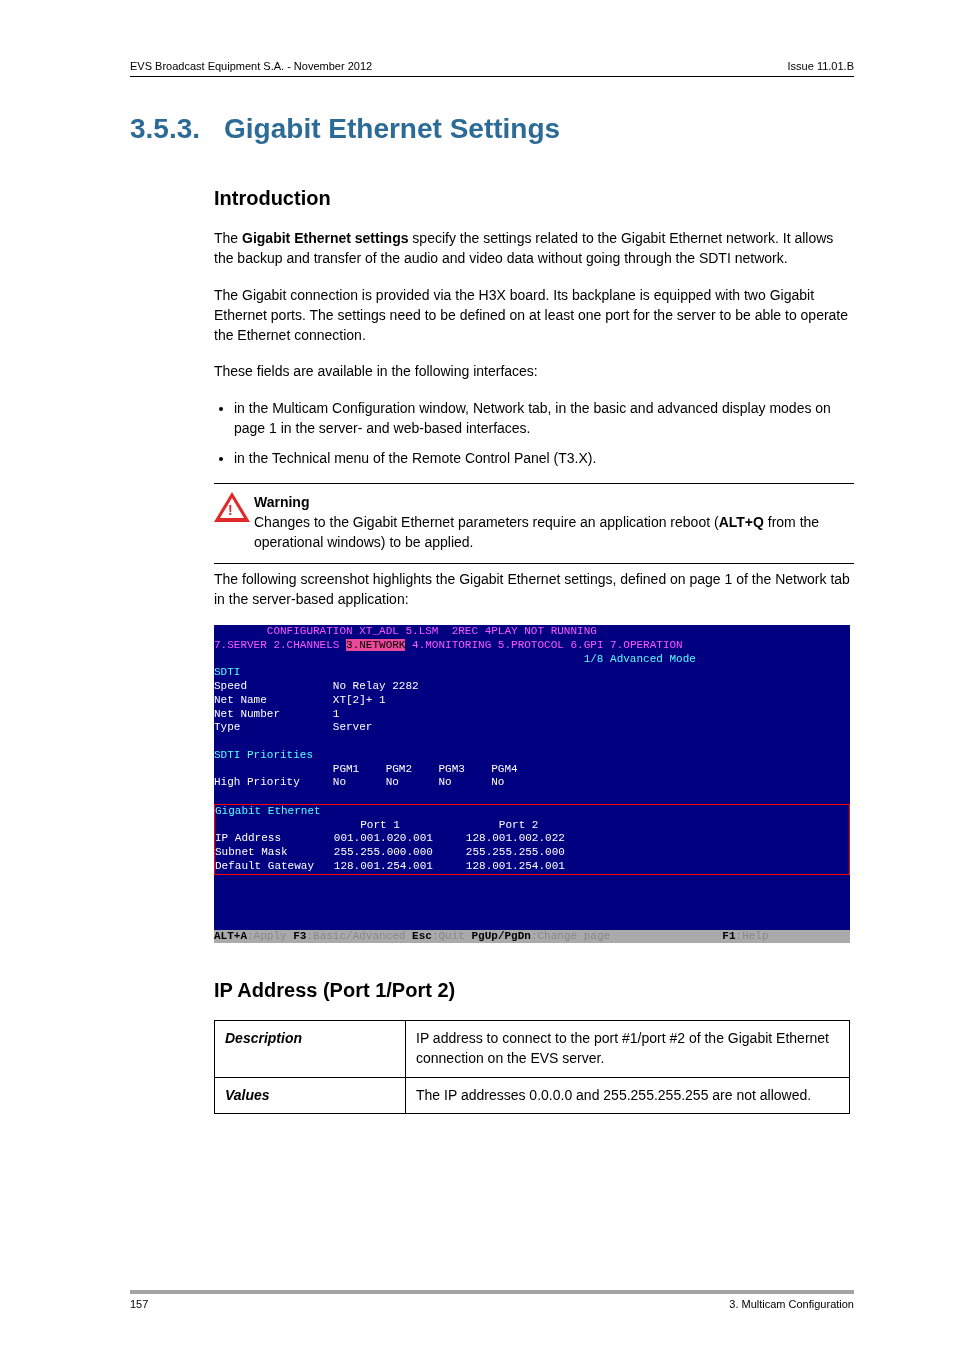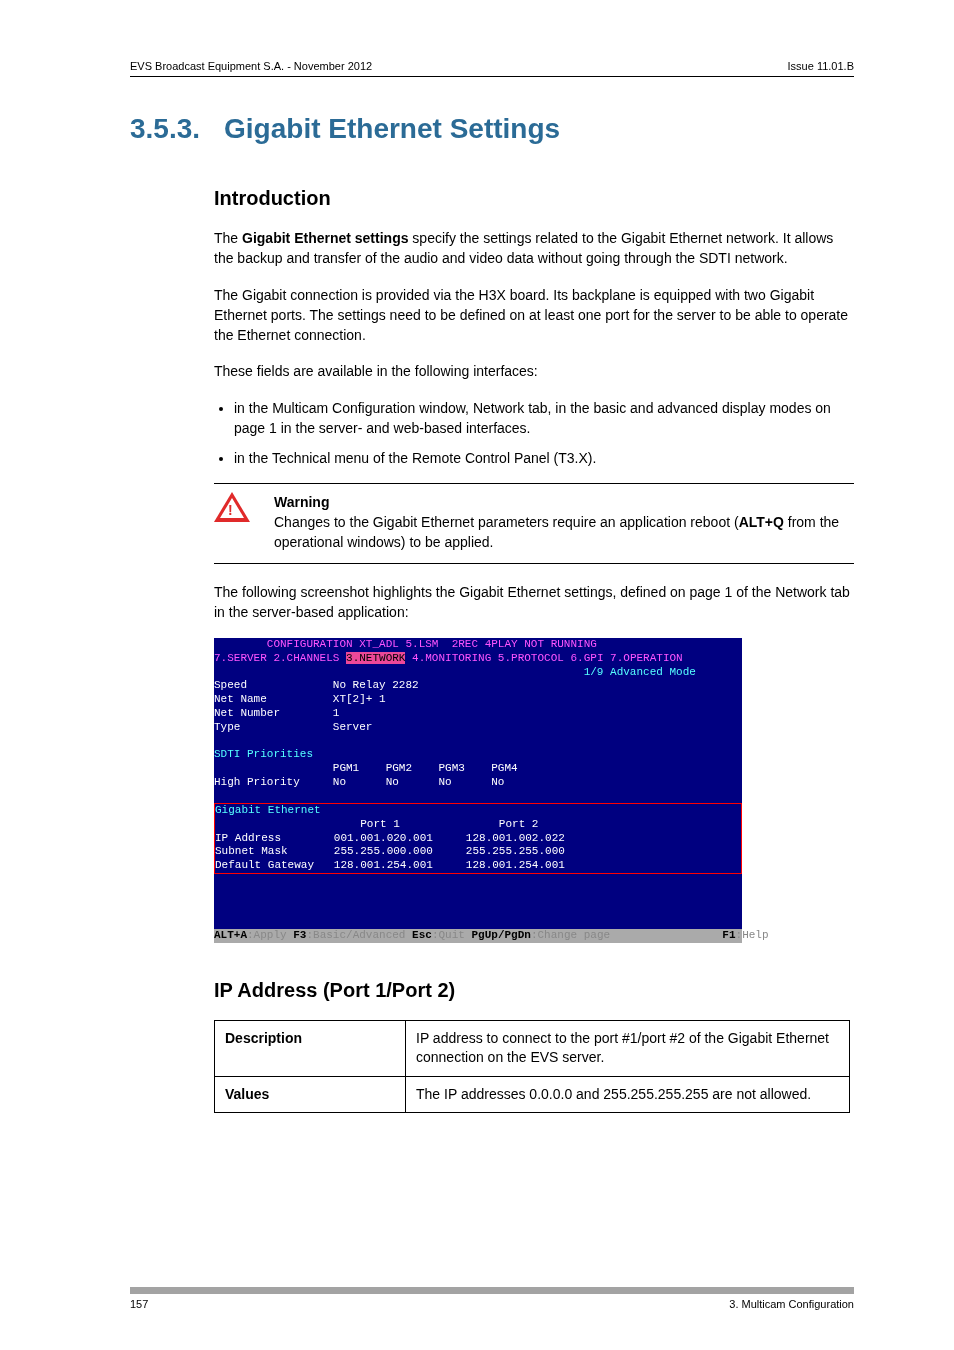--- a/index.html
+++ b/index.html
@@ -50,10 +50,10 @@
     border-top: 1px solid #000;
     border-bottom: 1px solid #000;
     padding: 8px 0 10px 0;
-    margin: 6px 0 18px 0;
+    margin: 6px 0 5px 0;
     display: flex;
     align-items: flex-start;
-    gap: 24px;
+    gap: 4px;
   }
   .warn-icon {
     width: 0; height: 0;

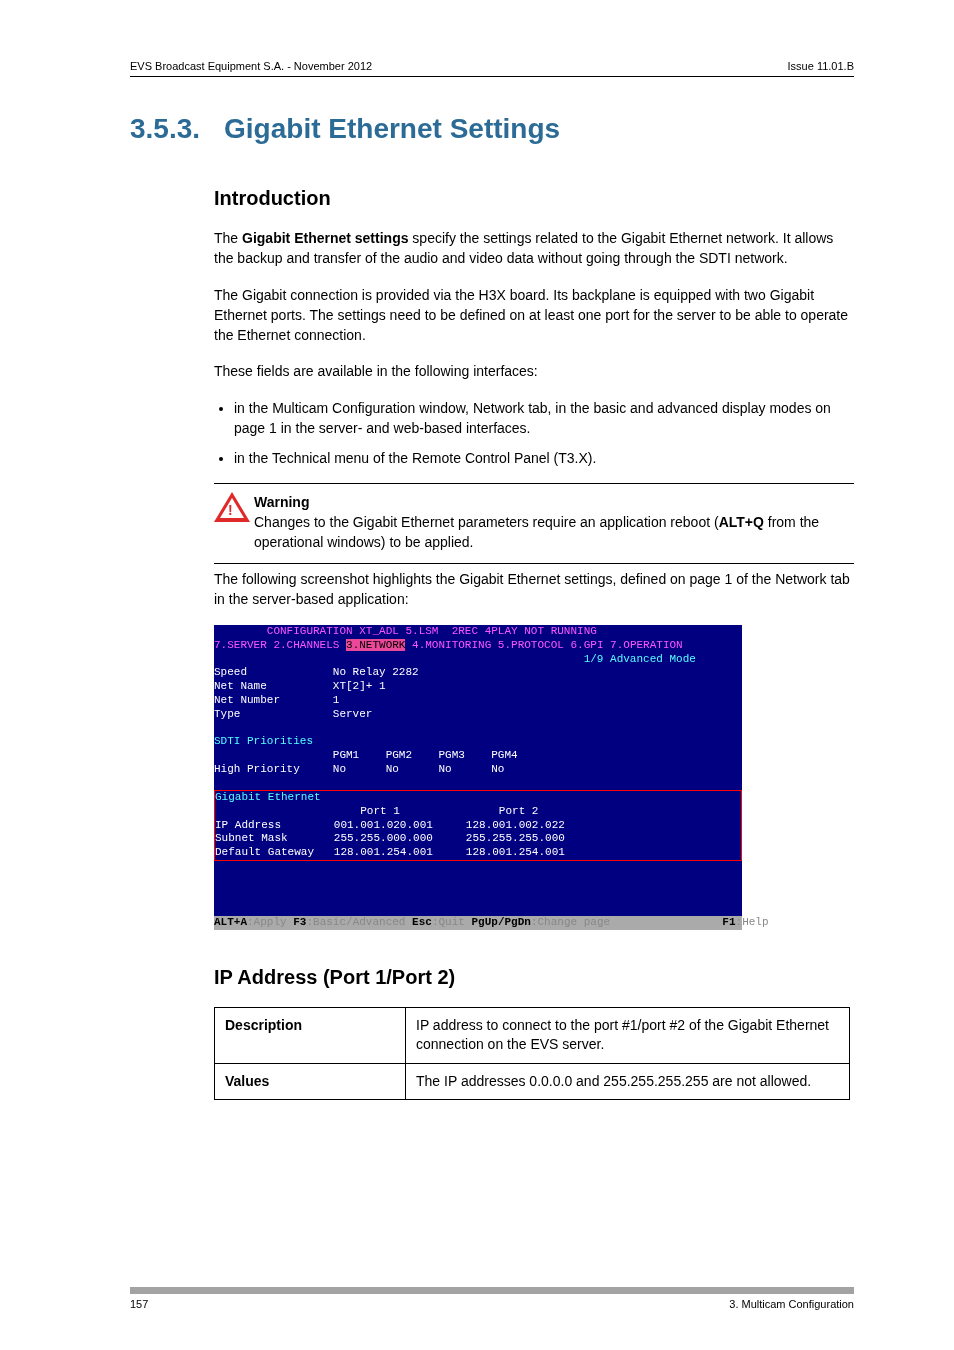--- a/index.html
+++ b/index.html
@@ -82,7 +82,7 @@
   }
   .warn-text { line-height: 1.45; }
   .screenshot {
-    width: 528px;
+    width: 636px;
     background: #000080;
     font-family: "Courier New", monospace;
     font-size: 11px;

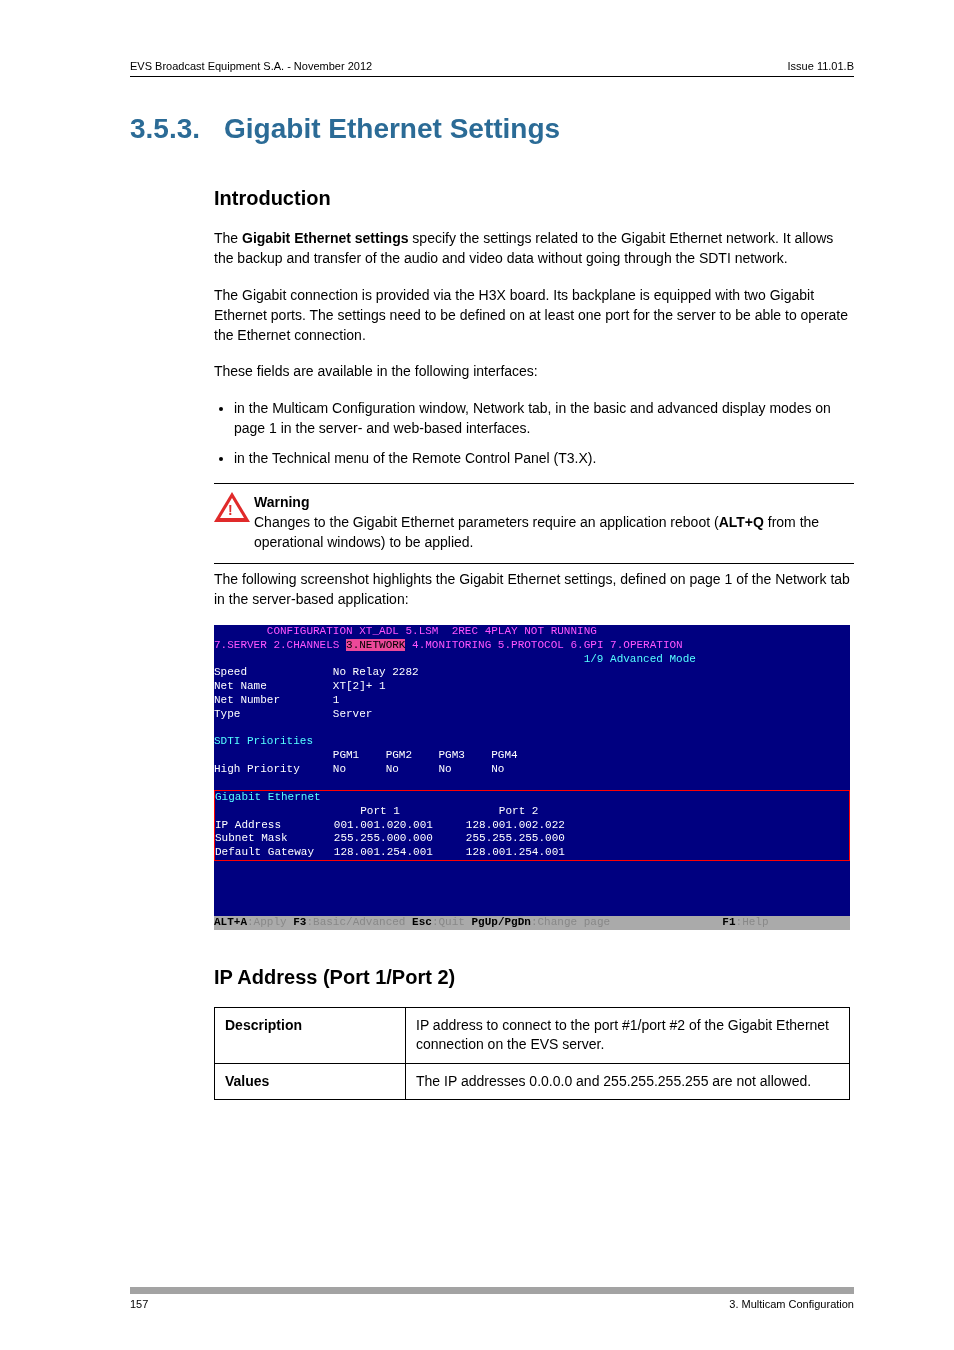--- a/index.html
+++ b/index.html
@@ -172,7 +172,7 @@
     <div class="screenshot">
       <div class="dos-line magenta">        CONFIGURATION XT_ADL 5.LSM  2REC 4PLAY NOT RUNNING</div>
       <div class="dos-line"><span class="magenta">7.SERVER 2.CHANNELS </span><span class="cyanbg">3.NETWORK</span><span class="magenta"> 4.MONITORING 5.PROTOCOL 6.GPI 7.OPERATION</span></div>
-      <div class="dos-line cyan">                                                        1/9 Advanced Mode</div>
+      <div class="dos-line cyan">                                                        1/8 Advanced Mode</div>
       <div class="dos-line white">Speed             No Relay 2282</div>
       <div class="dos-line white">Net Name          XT[2]+ 1</div>
       <div class="dos-line white">Net Number        1</div>

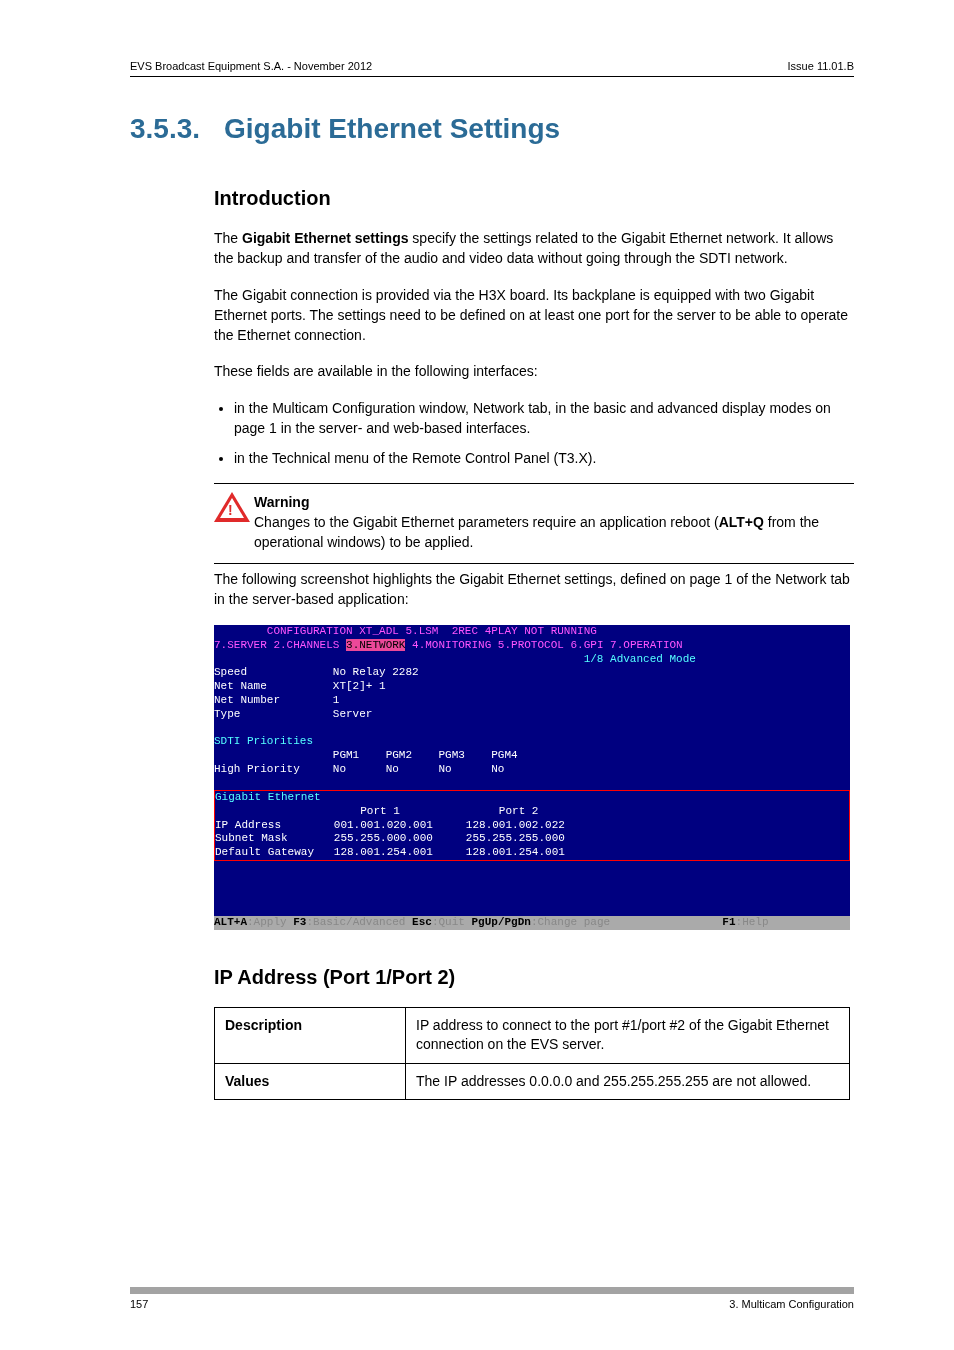--- a/index.html
+++ b/index.html
@@ -173,6 +173,7 @@
       <div class="dos-line magenta">        CONFIGURATION XT_ADL 5.LSM  2REC 4PLAY NOT RUNNING</div>
       <div class="dos-line"><span class="magenta">7.SERVER 2.CHANNELS </span><span class="cyanbg">3.NETWORK</span><span class="magenta"> 4.MONITORING 5.PROTOCOL 6.GPI 7.OPERATION</span></div>
       <div class="dos-line cyan">                                                        1/8 Advanced Mode</div>
+      <div class="dos-line cyan">SDTI</div>
       <div class="dos-line white">Speed             No Relay 2282</div>
       <div class="dos-line white">Net Name          XT[2]+ 1</div>
       <div class="dos-line white">Net Number        1</div>

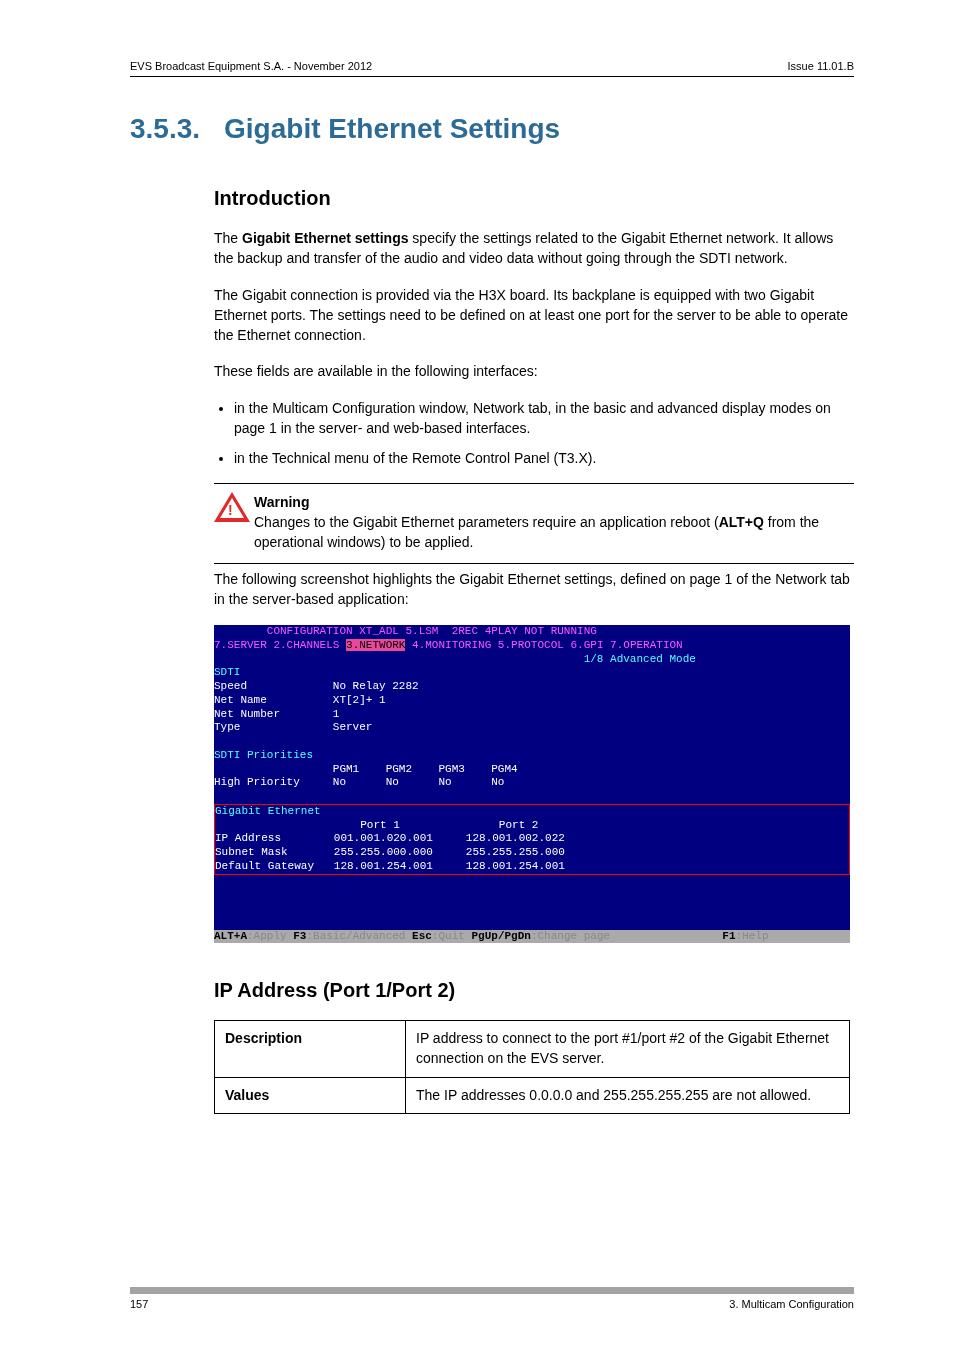--- a/index.html
+++ b/index.html
@@ -115,6 +115,7 @@
   table.desc td.lbl {
     width: 170px;
     font-weight: bold;
+    font-style: italic;
   }
   .footer-row {
     display: flex;

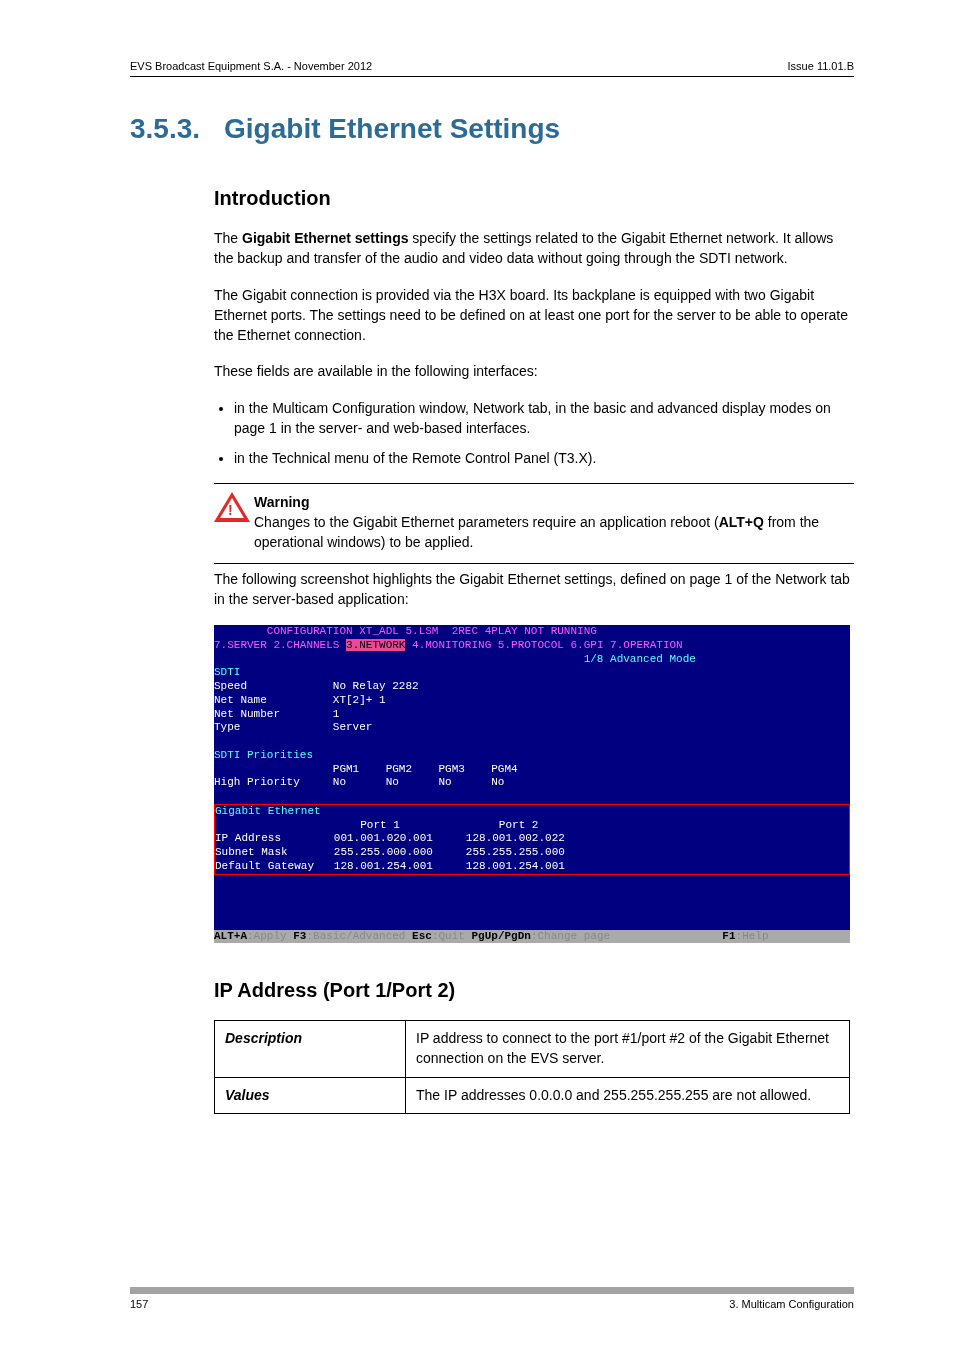--- a/index.html
+++ b/index.html
@@ -121,7 +121,7 @@
     display: flex;
     justify-content: space-between;
     font-size: 11px;
-    border-top: 7px solid #a3a3a3;
+    border-top: 4px solid #a3a3a3;
     padding-top: 4px;
     position: absolute;
     bottom: 40px;

